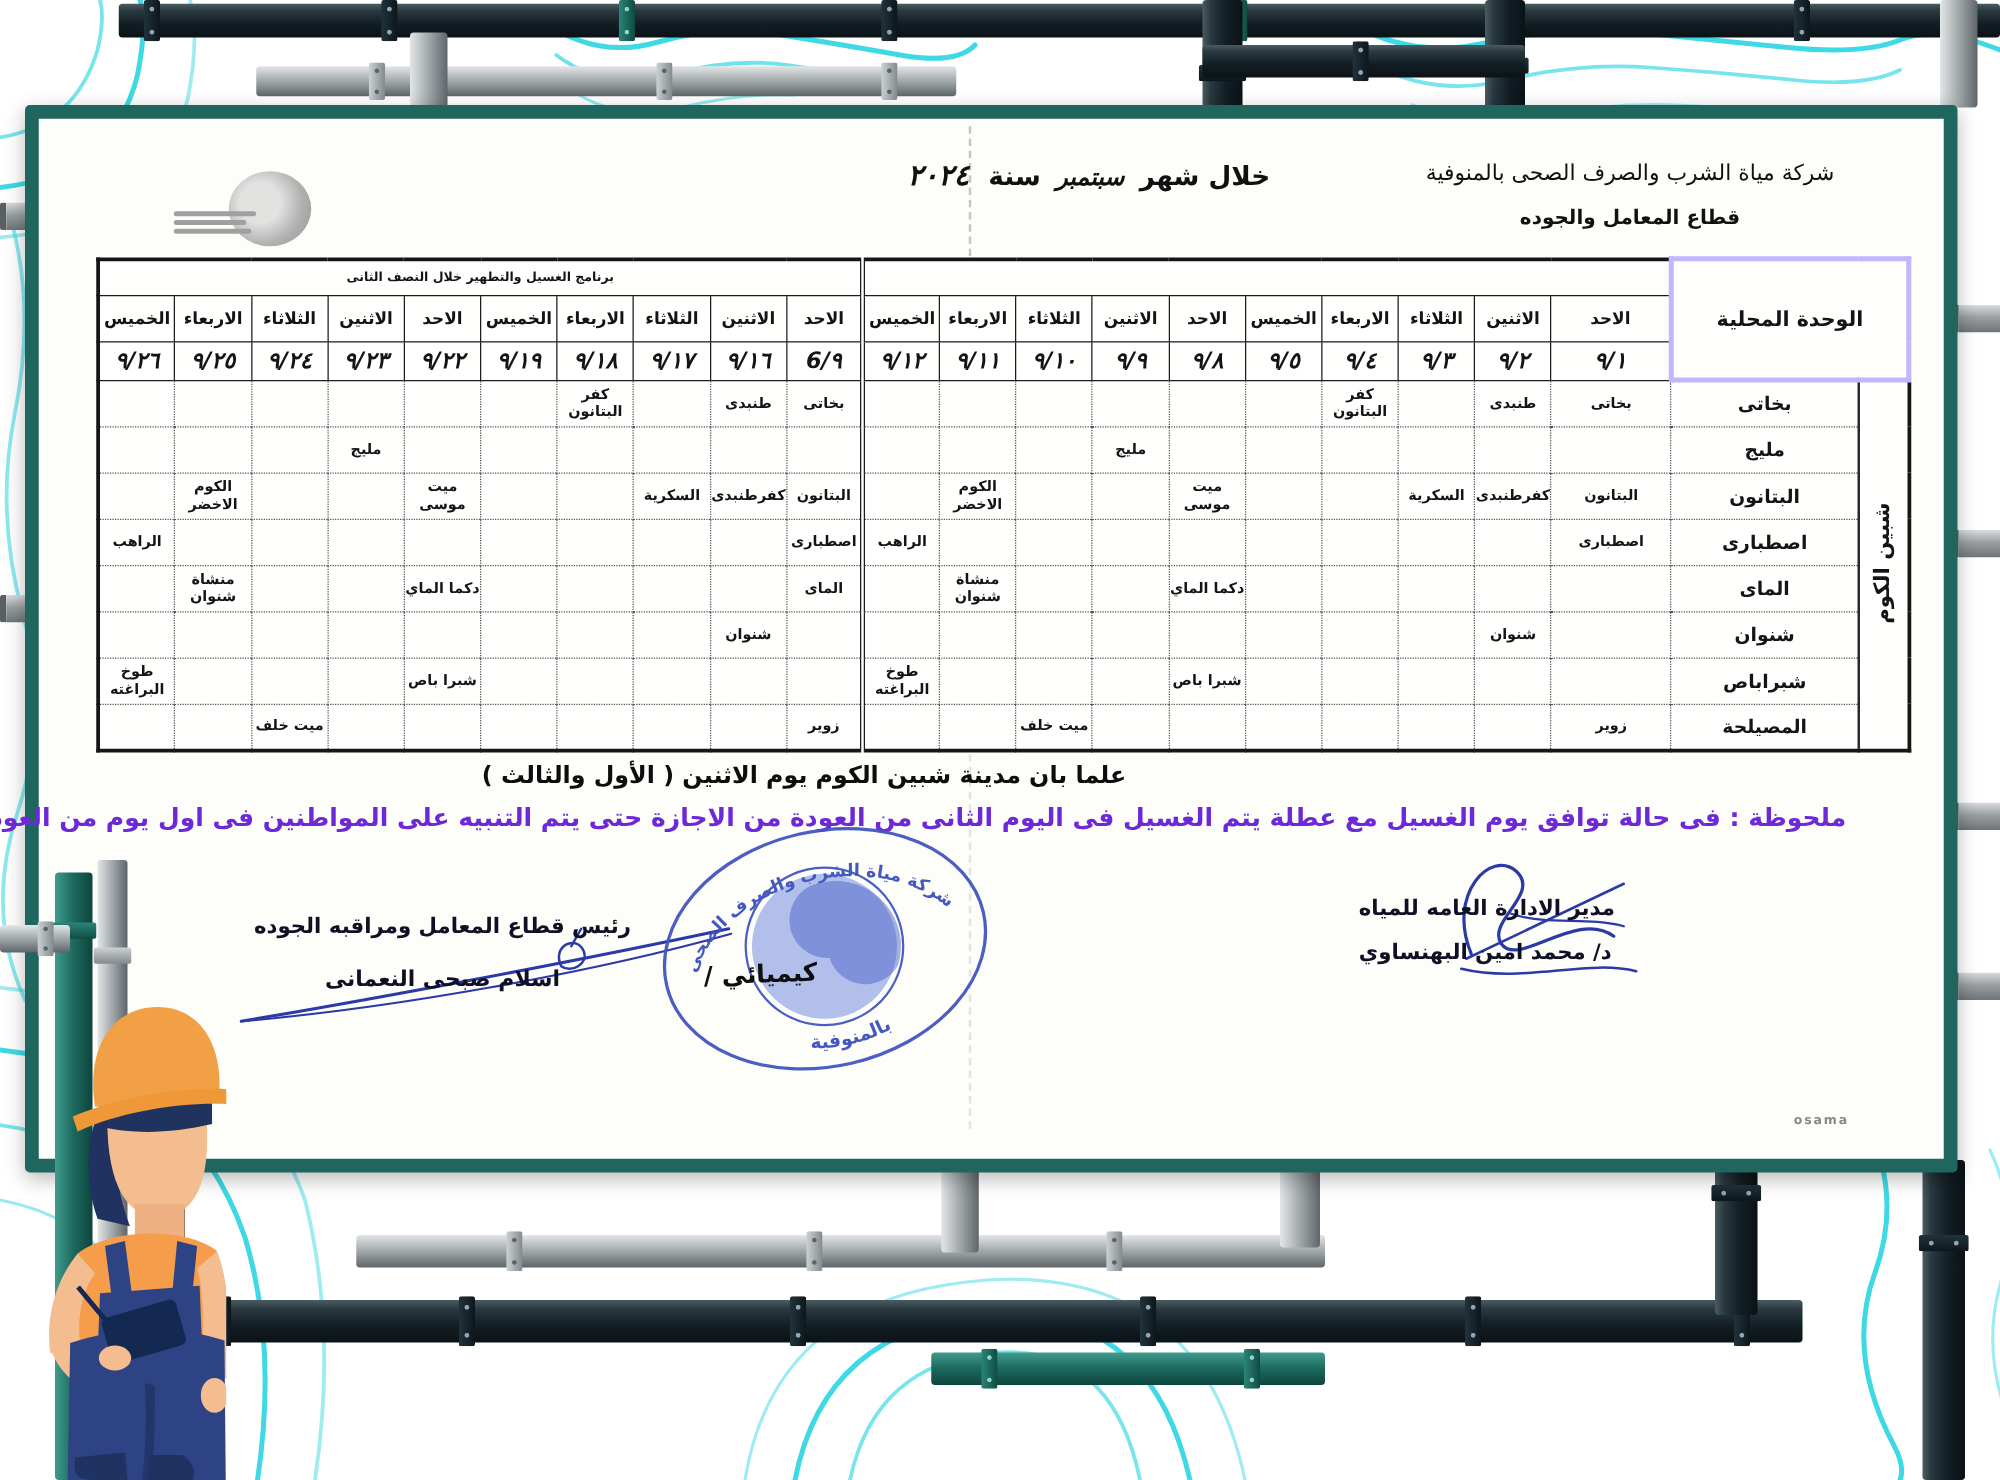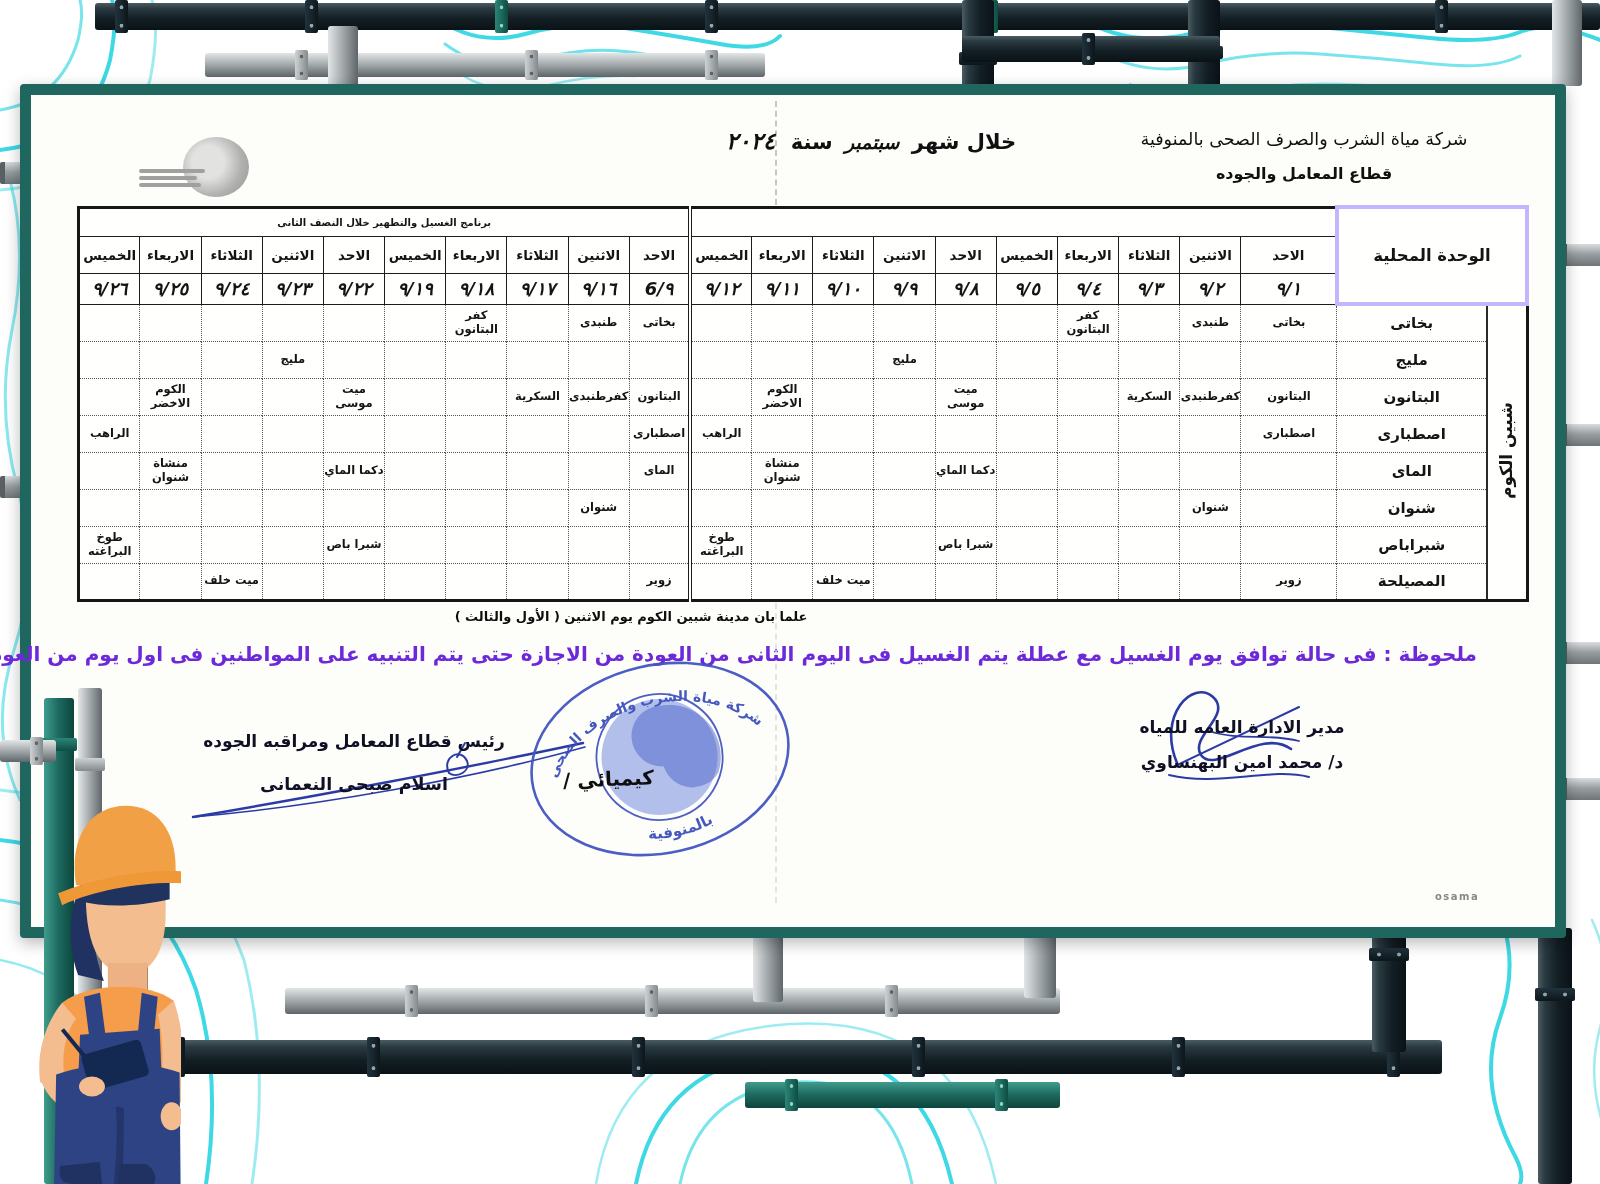--- a/index.html
+++ b/index.html
@@ -70,7 +70,7 @@
   tbody tr{height:37px}
   .half-b{border-right:4px double #1c1c1c !important}
   
-  .monday{position:absolute;left:330px;top:514px;width:540px;text-align:center;font-size:13px;font-weight:bold;color:#0d0d0d;direction:rtl}
+  .monday{position:absolute;left:330px;top:514px;width:540px;text-align:right;font-size:19px;font-weight:bold;color:#0d0d0d;direction:rtl}
   .holiday{position:absolute;right:78px;left:60px;top:547px;text-align:right;font-size:20px;font-weight:bold;color:#6d28d9;direction:rtl;white-space:nowrap}
   .sig-r-text{position:absolute;right:158px;top:622px;width:310px;direction:rtl;text-align:center;color:#101025}
   .sig-r-text .s1{font-size:17px;font-weight:bold}

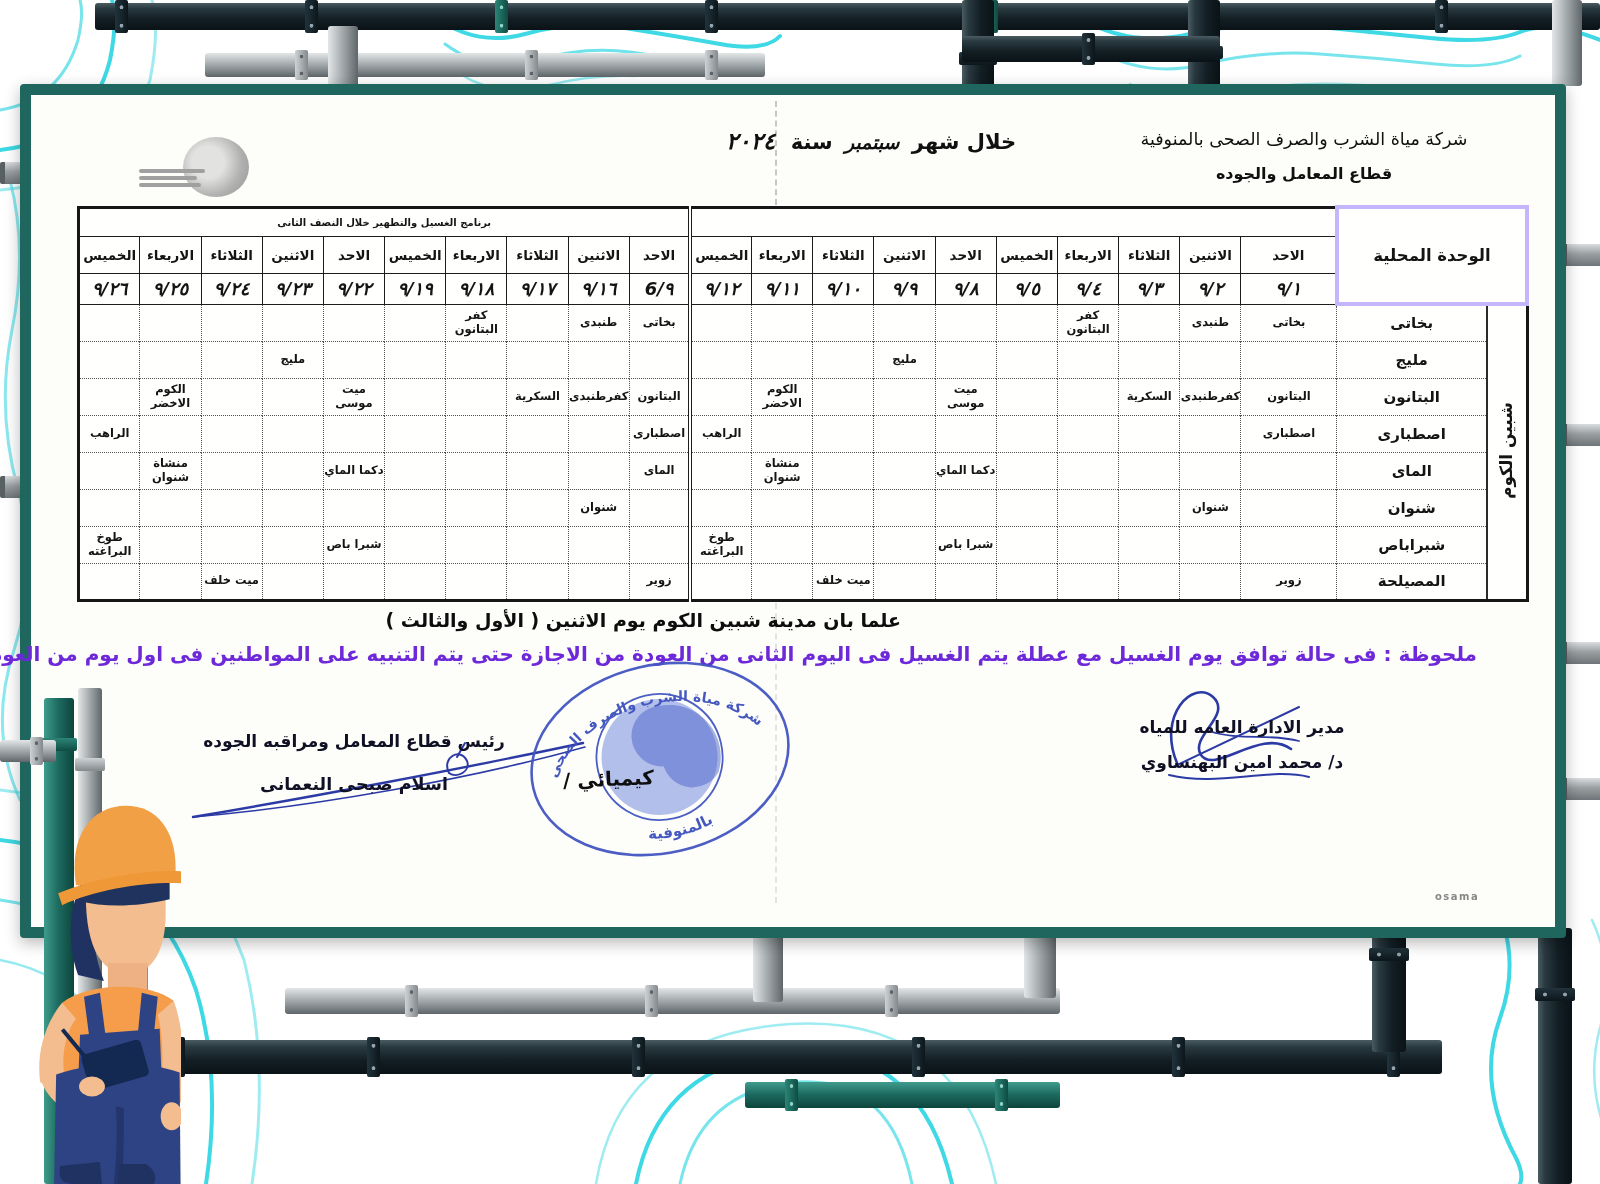--- a/index.html
+++ b/index.html
@@ -72,7 +72,7 @@
   
   .monday{position:absolute;left:330px;top:514px;width:540px;text-align:right;font-size:19px;font-weight:bold;color:#0d0d0d;direction:rtl}
   .holiday{position:absolute;right:78px;left:60px;top:547px;text-align:right;font-size:20px;font-weight:bold;color:#6d28d9;direction:rtl;white-space:nowrap}
-  .sig-r-text{position:absolute;right:158px;top:622px;width:310px;direction:rtl;text-align:center;color:#101025}
+  .sig-r-text{position:absolute;right:158px;top:622px;width:310px;direction:rtl;text-align:left;color:#101025}
   .sig-r-text .s1{font-size:17px;font-weight:bold}
   .sig-r-text .s2{font-size:17px;font-weight:bold;margin-top:15px}
   .sig-l-text{position:absolute;left:168px;top:636px;width:310px;text-align:center;direction:rtl;color:#101025}

